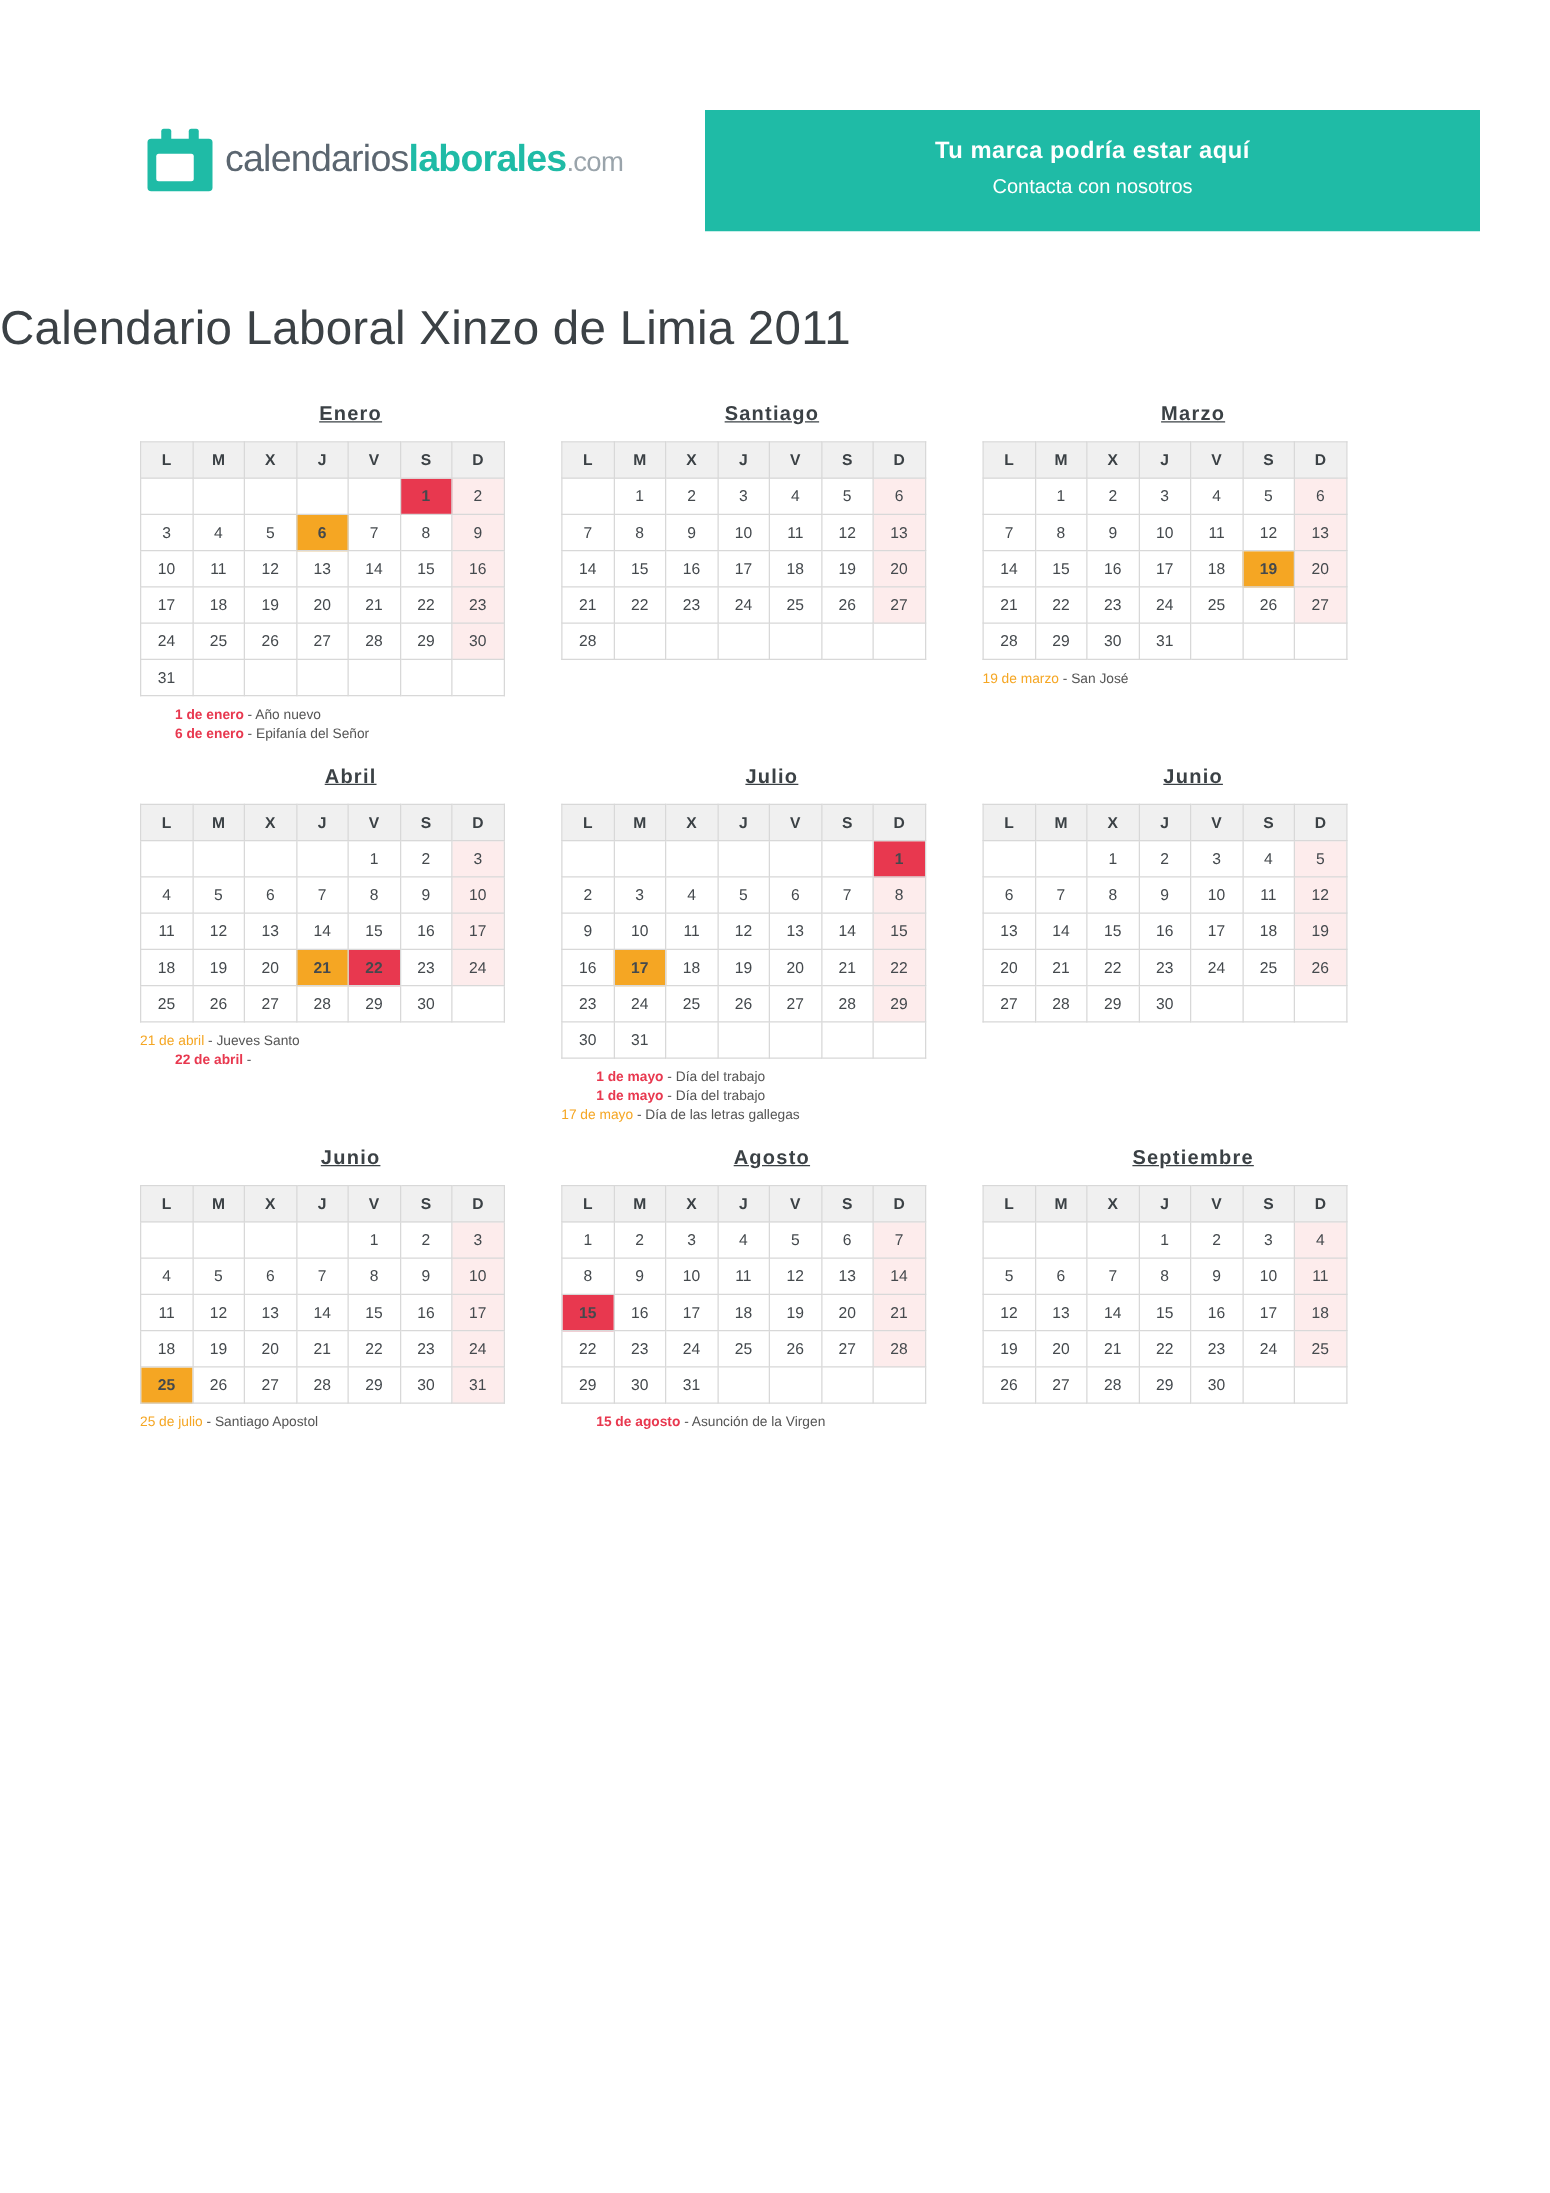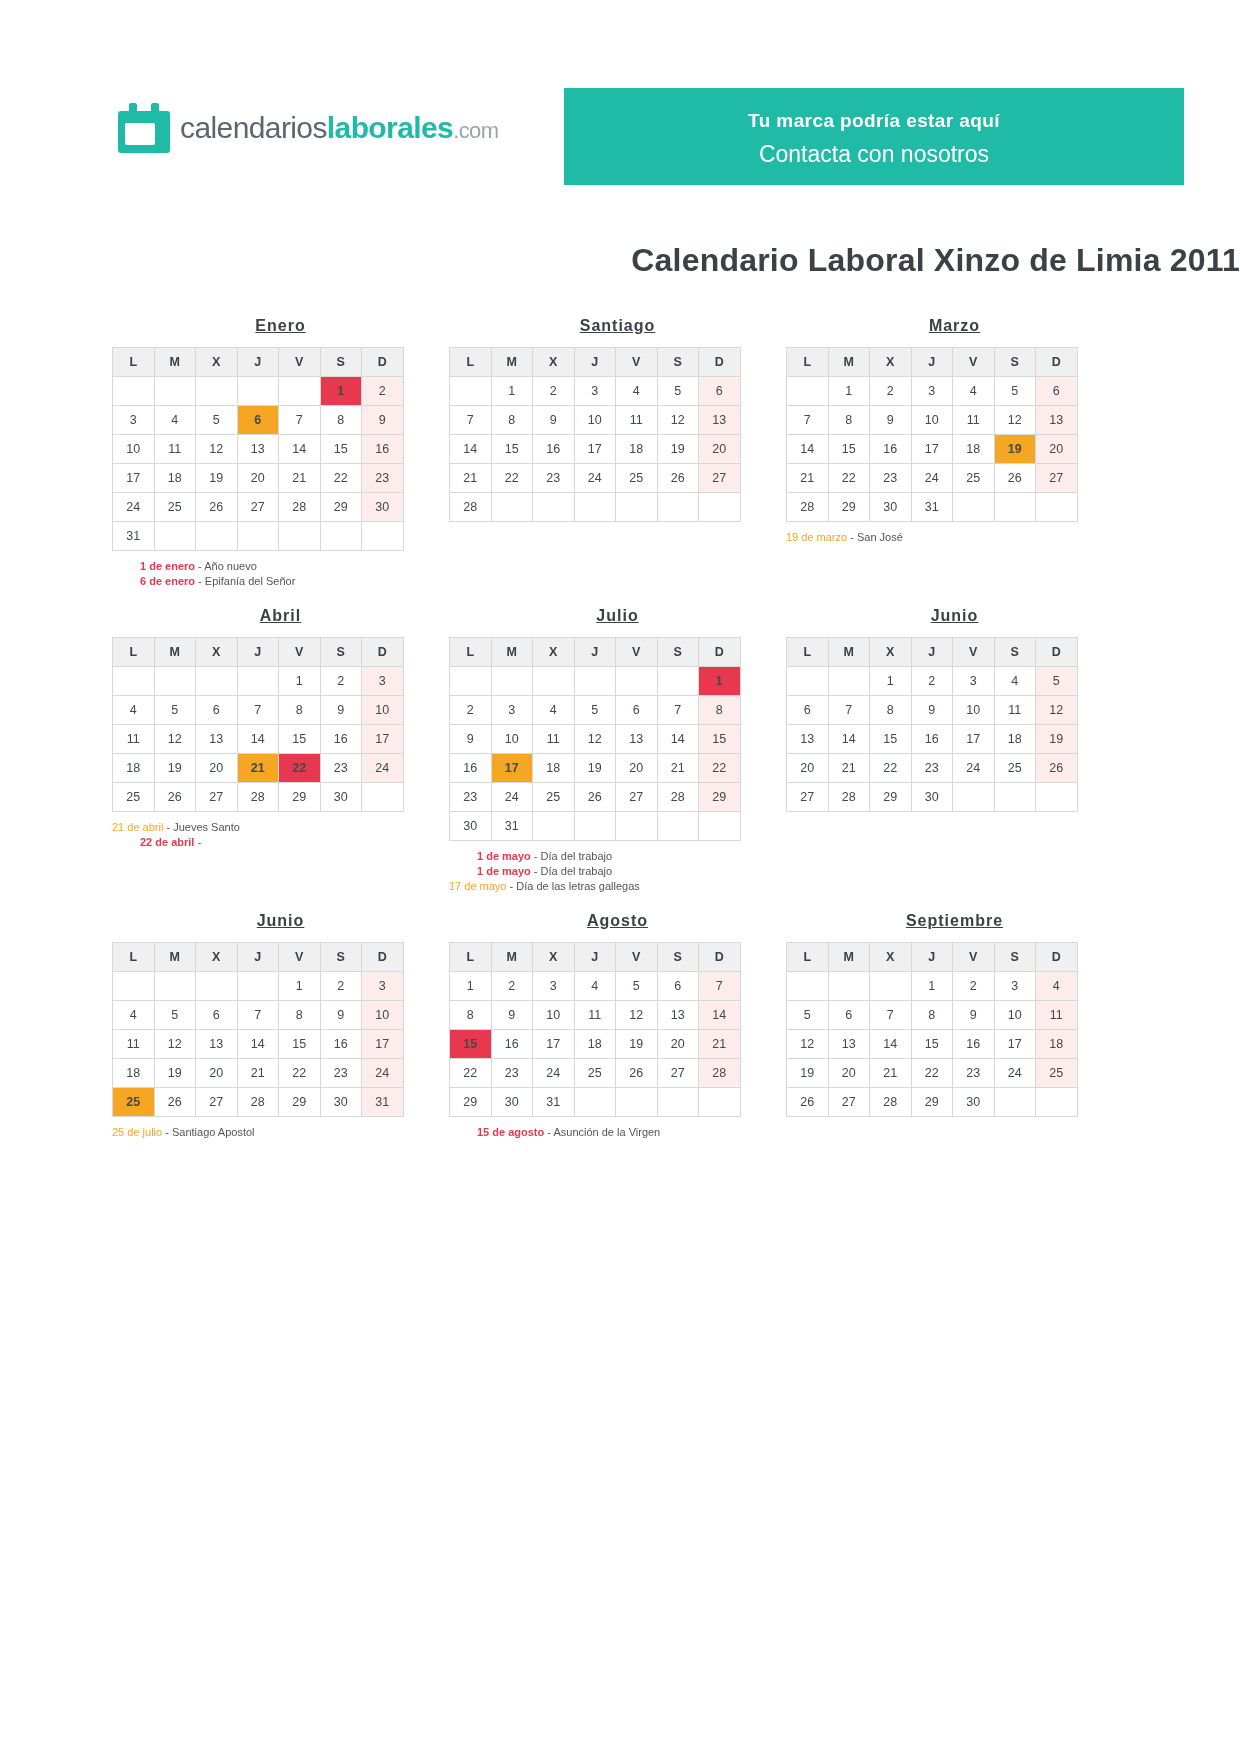--- a/index.html
+++ b/index.html
@@ -96,7 +96,7 @@
     margin-bottom: 9px;
   }
   .banner .line2 {
-    font-size: 23px;
+    font-size: 16px;
   }
 
   

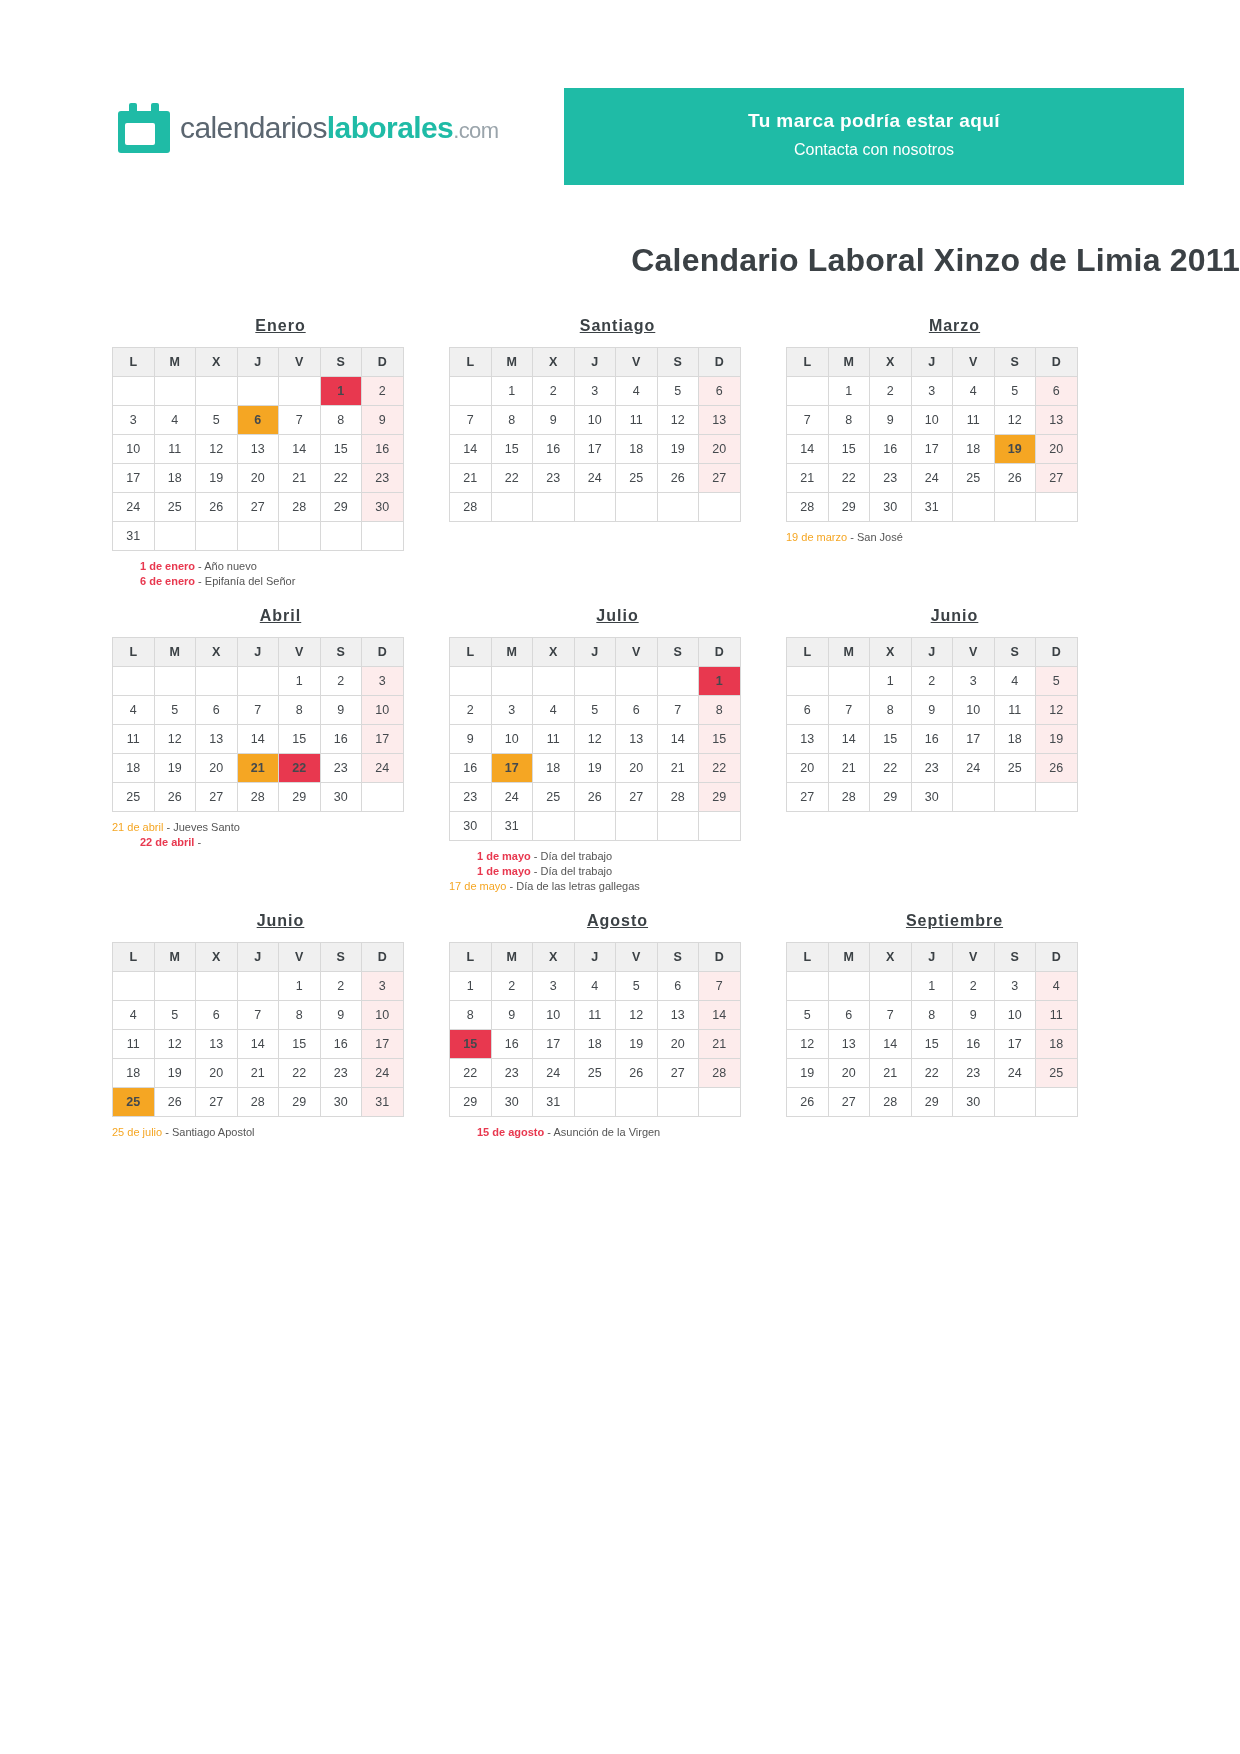--- a/index.html
+++ b/index.html
@@ -101,9 +101,9 @@
 
   
   .page-title {
-    text-align: right;
-    font-size: 32px;
-    font-weight: bold;
+    text-align: left;
+    font-size: 38px;
+    font-weight: normal;
     color: #3b4145;
     margin-top: 50px;
     letter-spacing: 0.2px;

